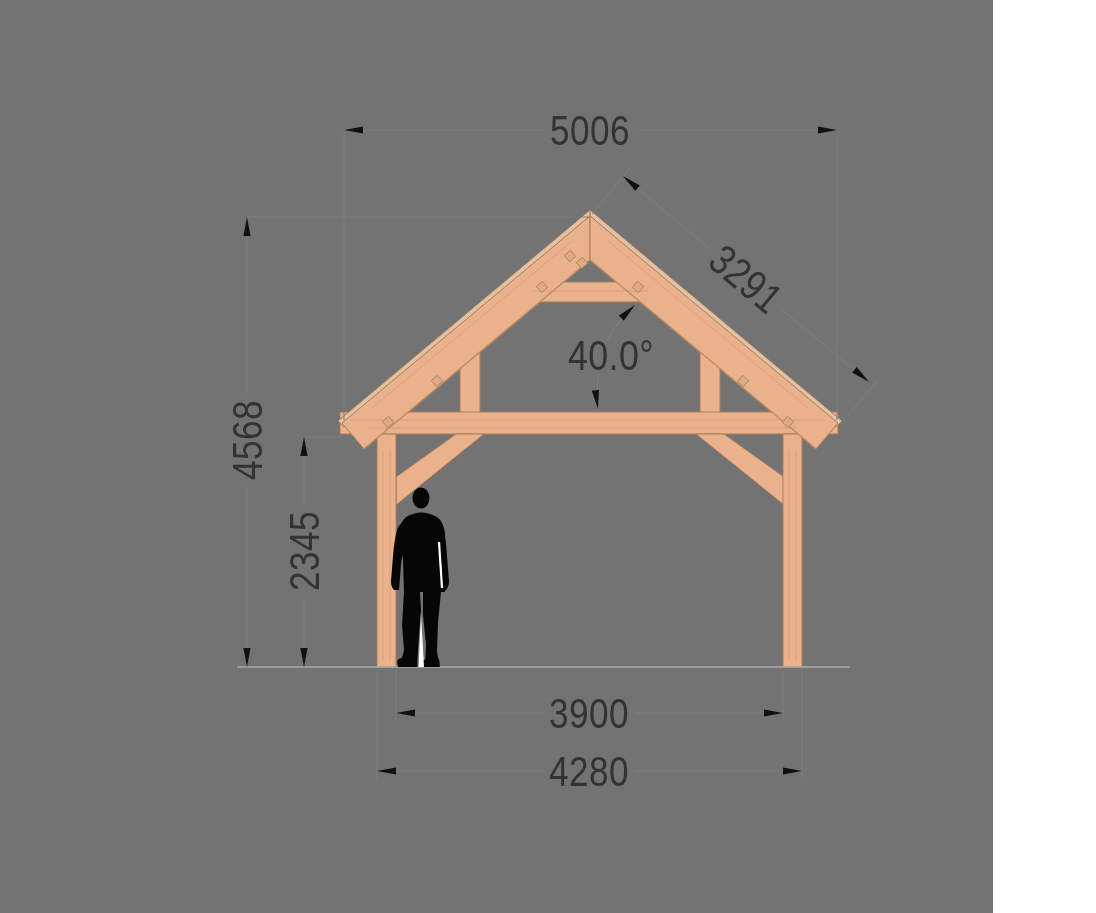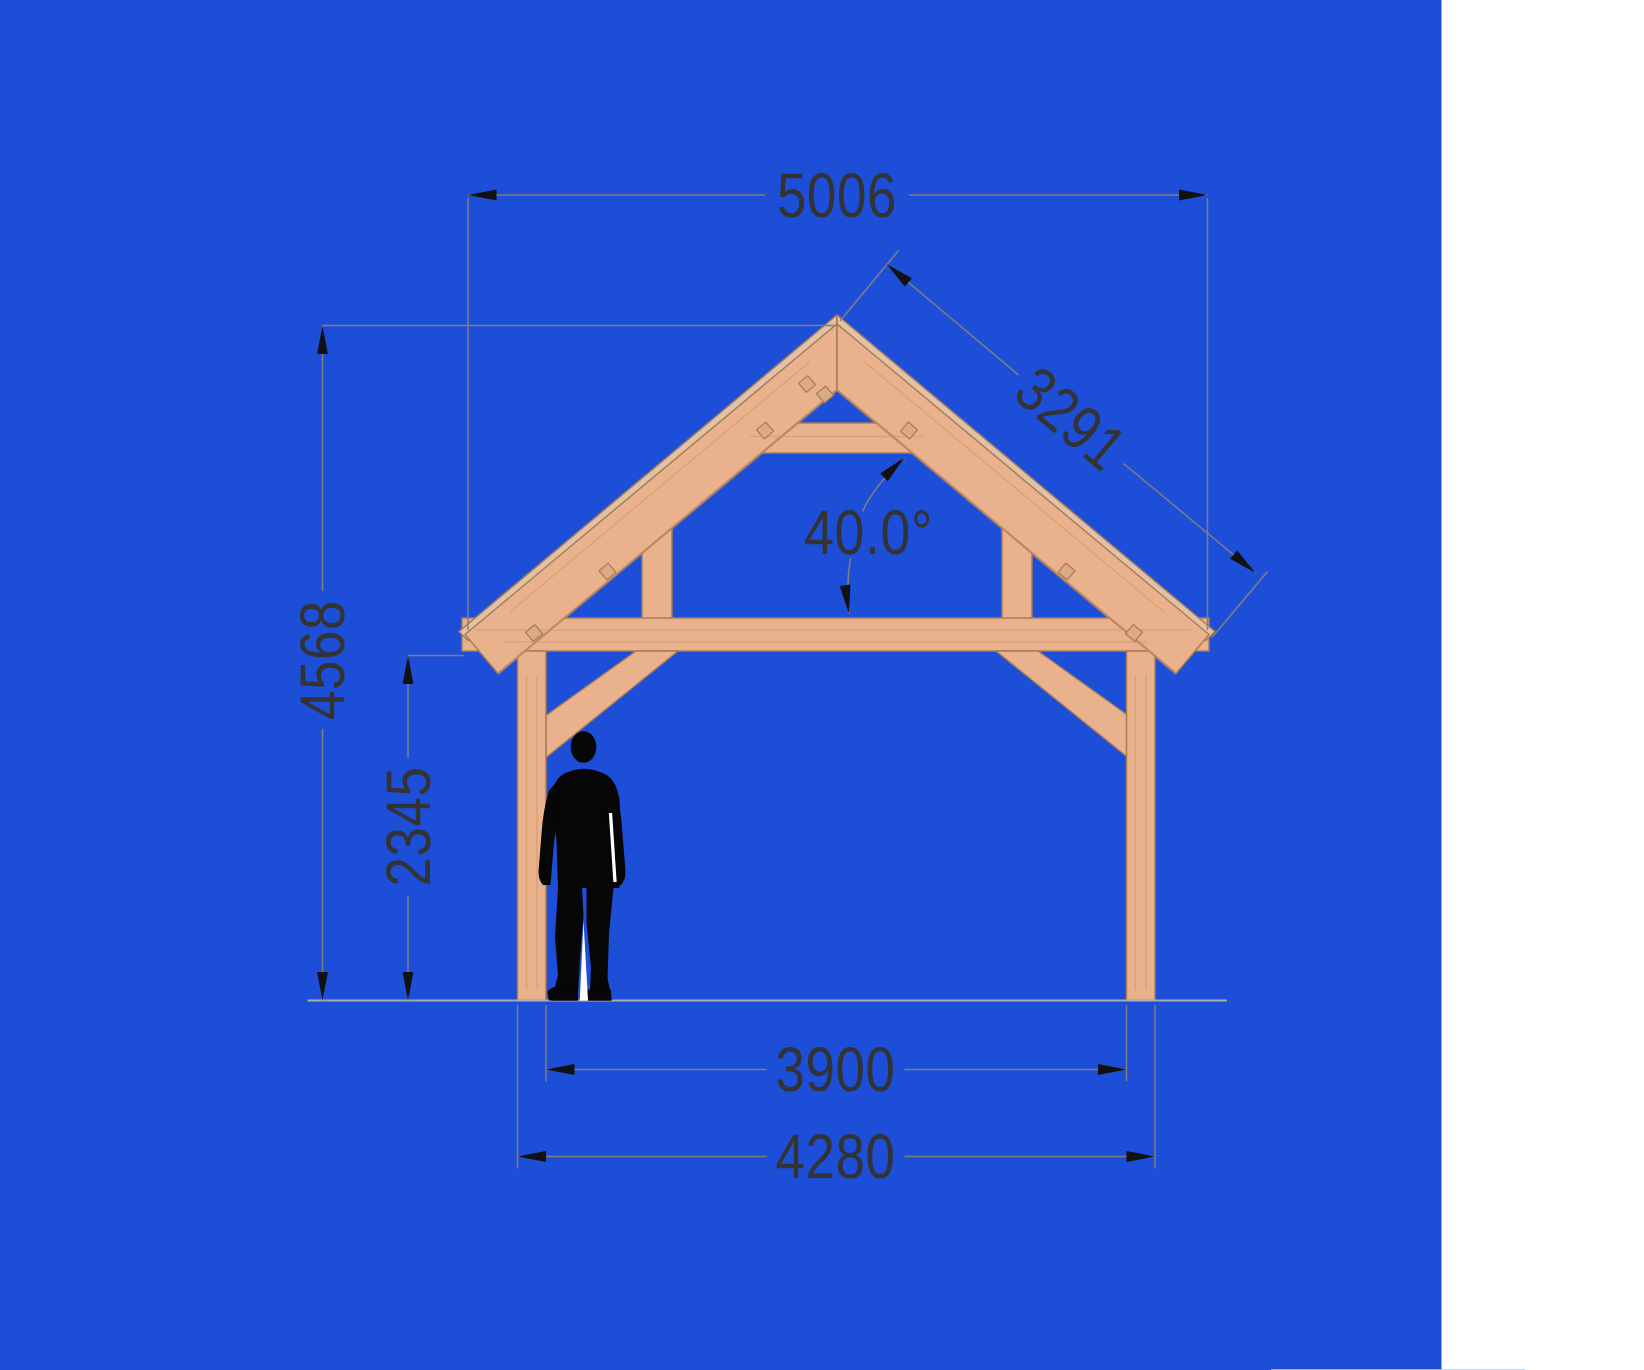--- a/index.html
+++ b/index.html
@@ -3,7 +3,7 @@
 <meta charset="utf-8">
 <style>
   html,body { margin:0; padding:0; background:#fff; }
-  .canvas { position:relative; width:961px; height:913px; background:#1d4ed8; overflow:hidden; }
+  .canvas { position:relative; width:961px; height:913px; background:#737373; overflow:hidden;padding-left:32px; }
   svg text {
     font-family:"Liberation Sans", sans-serif;
     font-weight:400;

